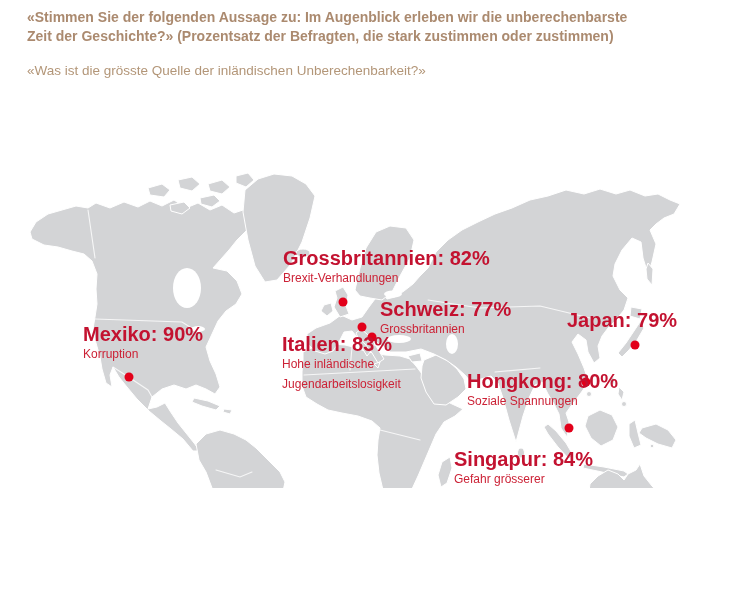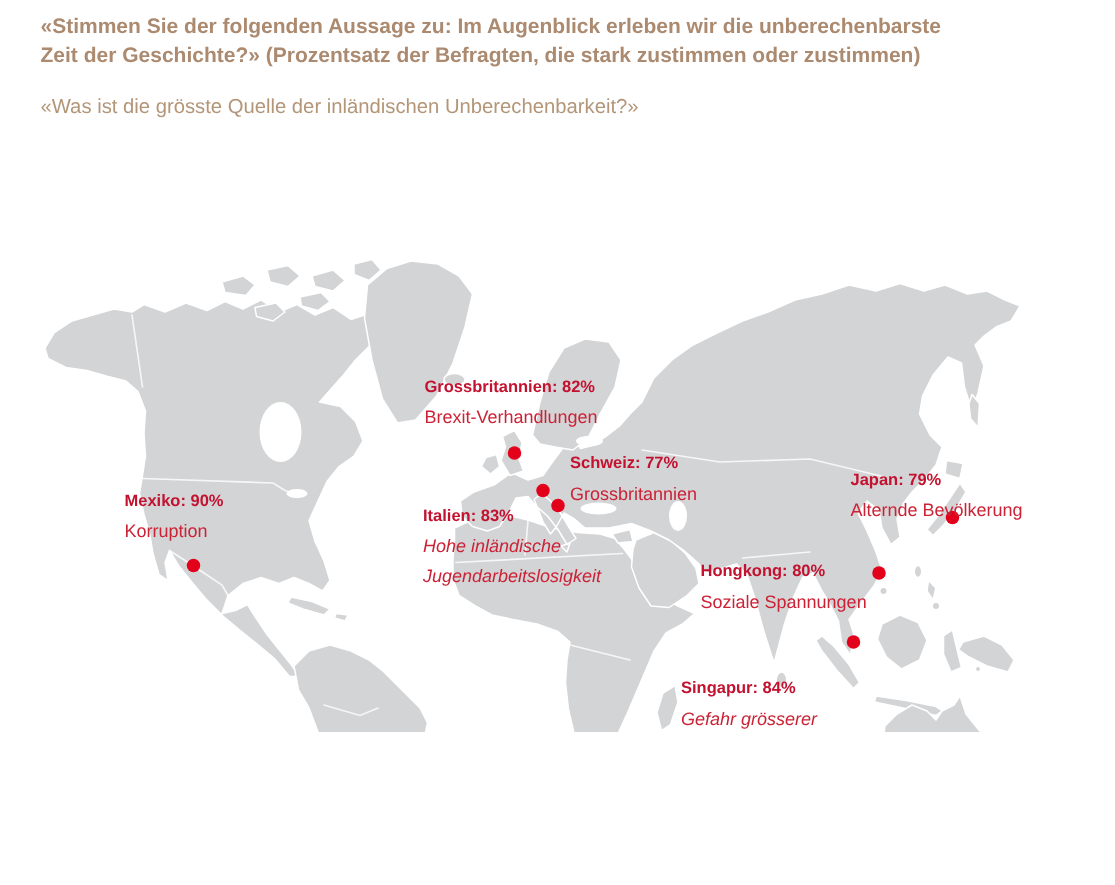--- a/index.html
+++ b/index.html
@@ -22,7 +22,7 @@
     background:var(--marker-red,#e2001a);transform:translate(-50%,-50%);z-index:3;
   }
   .anno{position:absolute;z-index:4;white-space:nowrap;}
-  .anno-h{font-size:11px;font-weight:bold;line-height:20px;color:var(--label-red,#c31230);}
+  .anno-h{font-size:20px;font-weight:bold;line-height:20px;color:var(--label-red,#c31230);}
   .anno-d{font-size:12px;font-weight:normal;line-height:20px;color:var(--desc-red,#cc2236);}
   .anno.wrap{white-space:normal;}
   .anno.wrap .anno-d{white-space:normal;font-style:italic;}

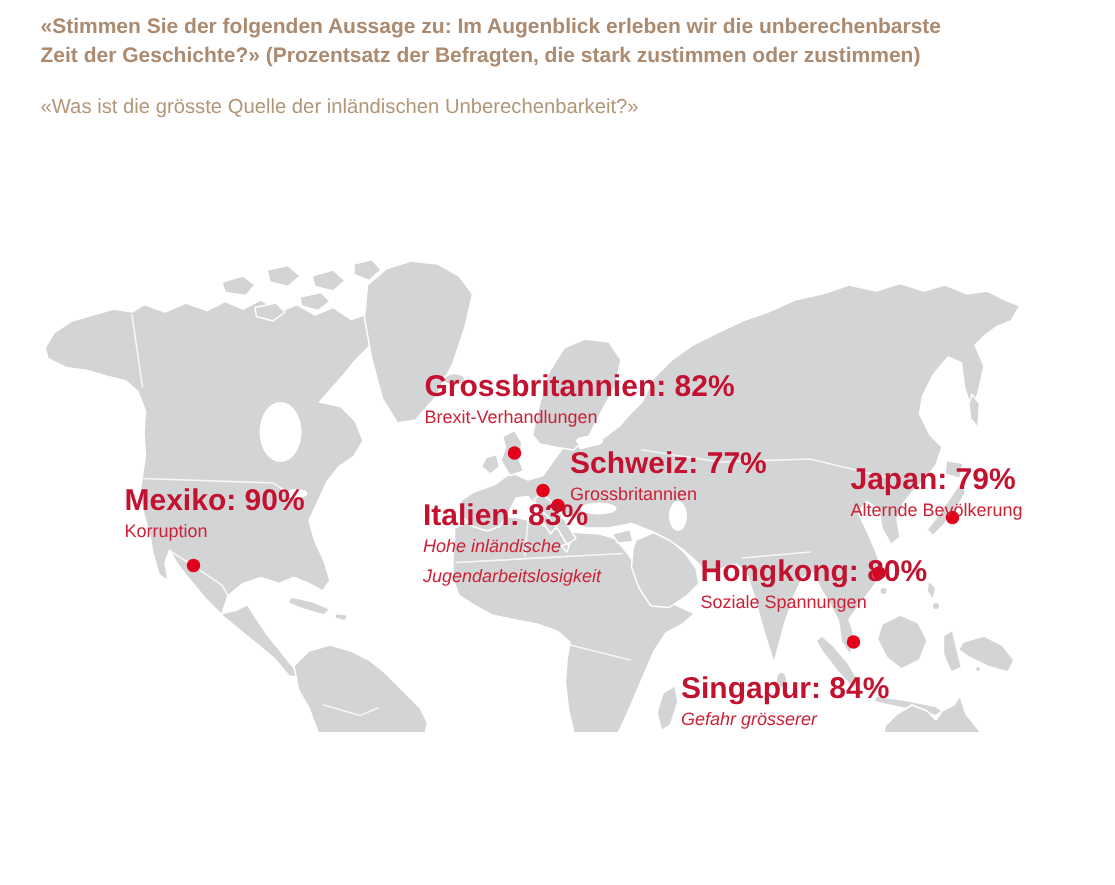--- a/index.html
+++ b/index.html
@@ -141,7 +141,6 @@
     </div>
     <div class="anno" style="left:567px;top:310px">
       <div class="anno-h">Japan: 79%</div>
-      <div class="anno-d">Alternde Bevölkerung</div>
     </div>
     <div class="anno" style="left:467px;top:371px">
       <div class="anno-h">Hongkong: 80%</div>

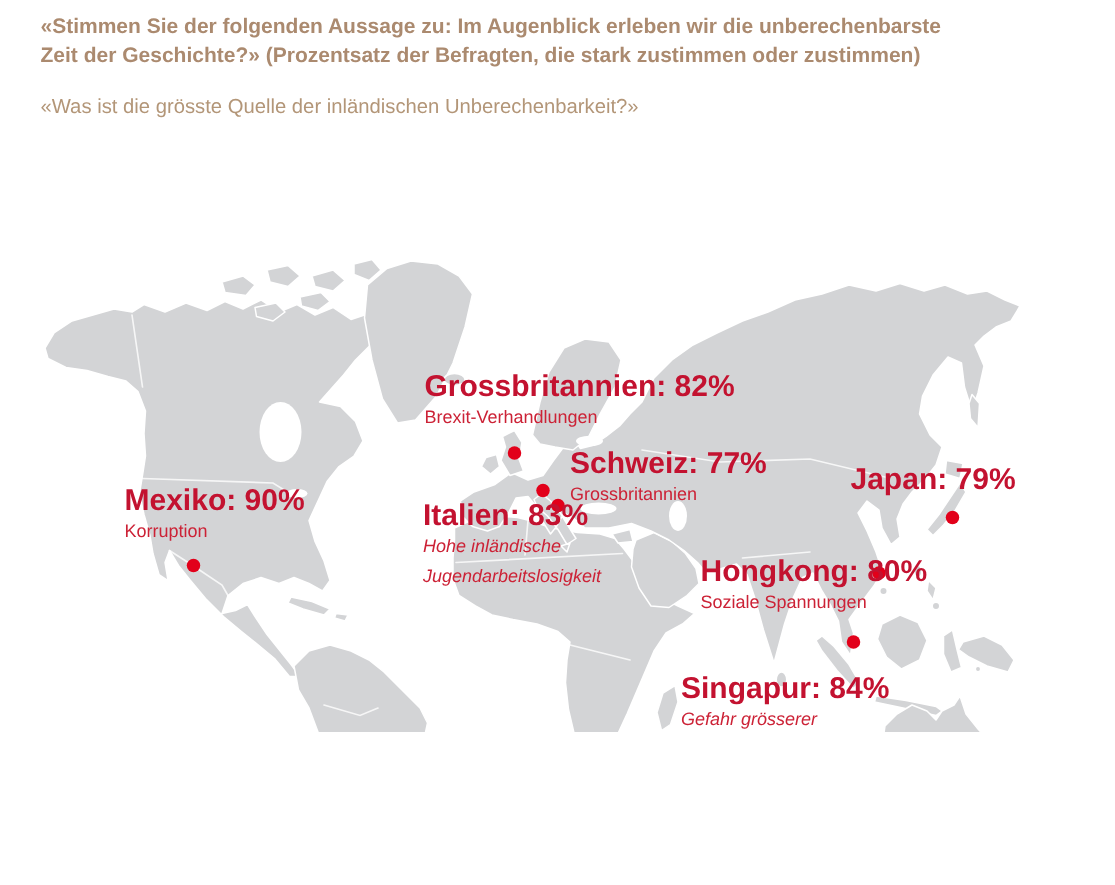--- a/index.html
+++ b/index.html
@@ -25,7 +25,7 @@
   .anno-h{font-size:20px;font-weight:bold;line-height:20px;color:var(--label-red,#c31230);}
   .anno-d{font-size:12px;font-weight:normal;line-height:20px;color:var(--desc-red,#cc2236);}
   .anno.wrap{white-space:normal;}
-  .anno.wrap .anno-d{white-space:normal;font-style:italic;}
+  .anno.wrap .anno-d{white-space:normal;}
   .anno.w-italien .anno-d{max-width:162px;}
   .anno.w-singapur .anno-d{max-width:132px;}
 </style>

